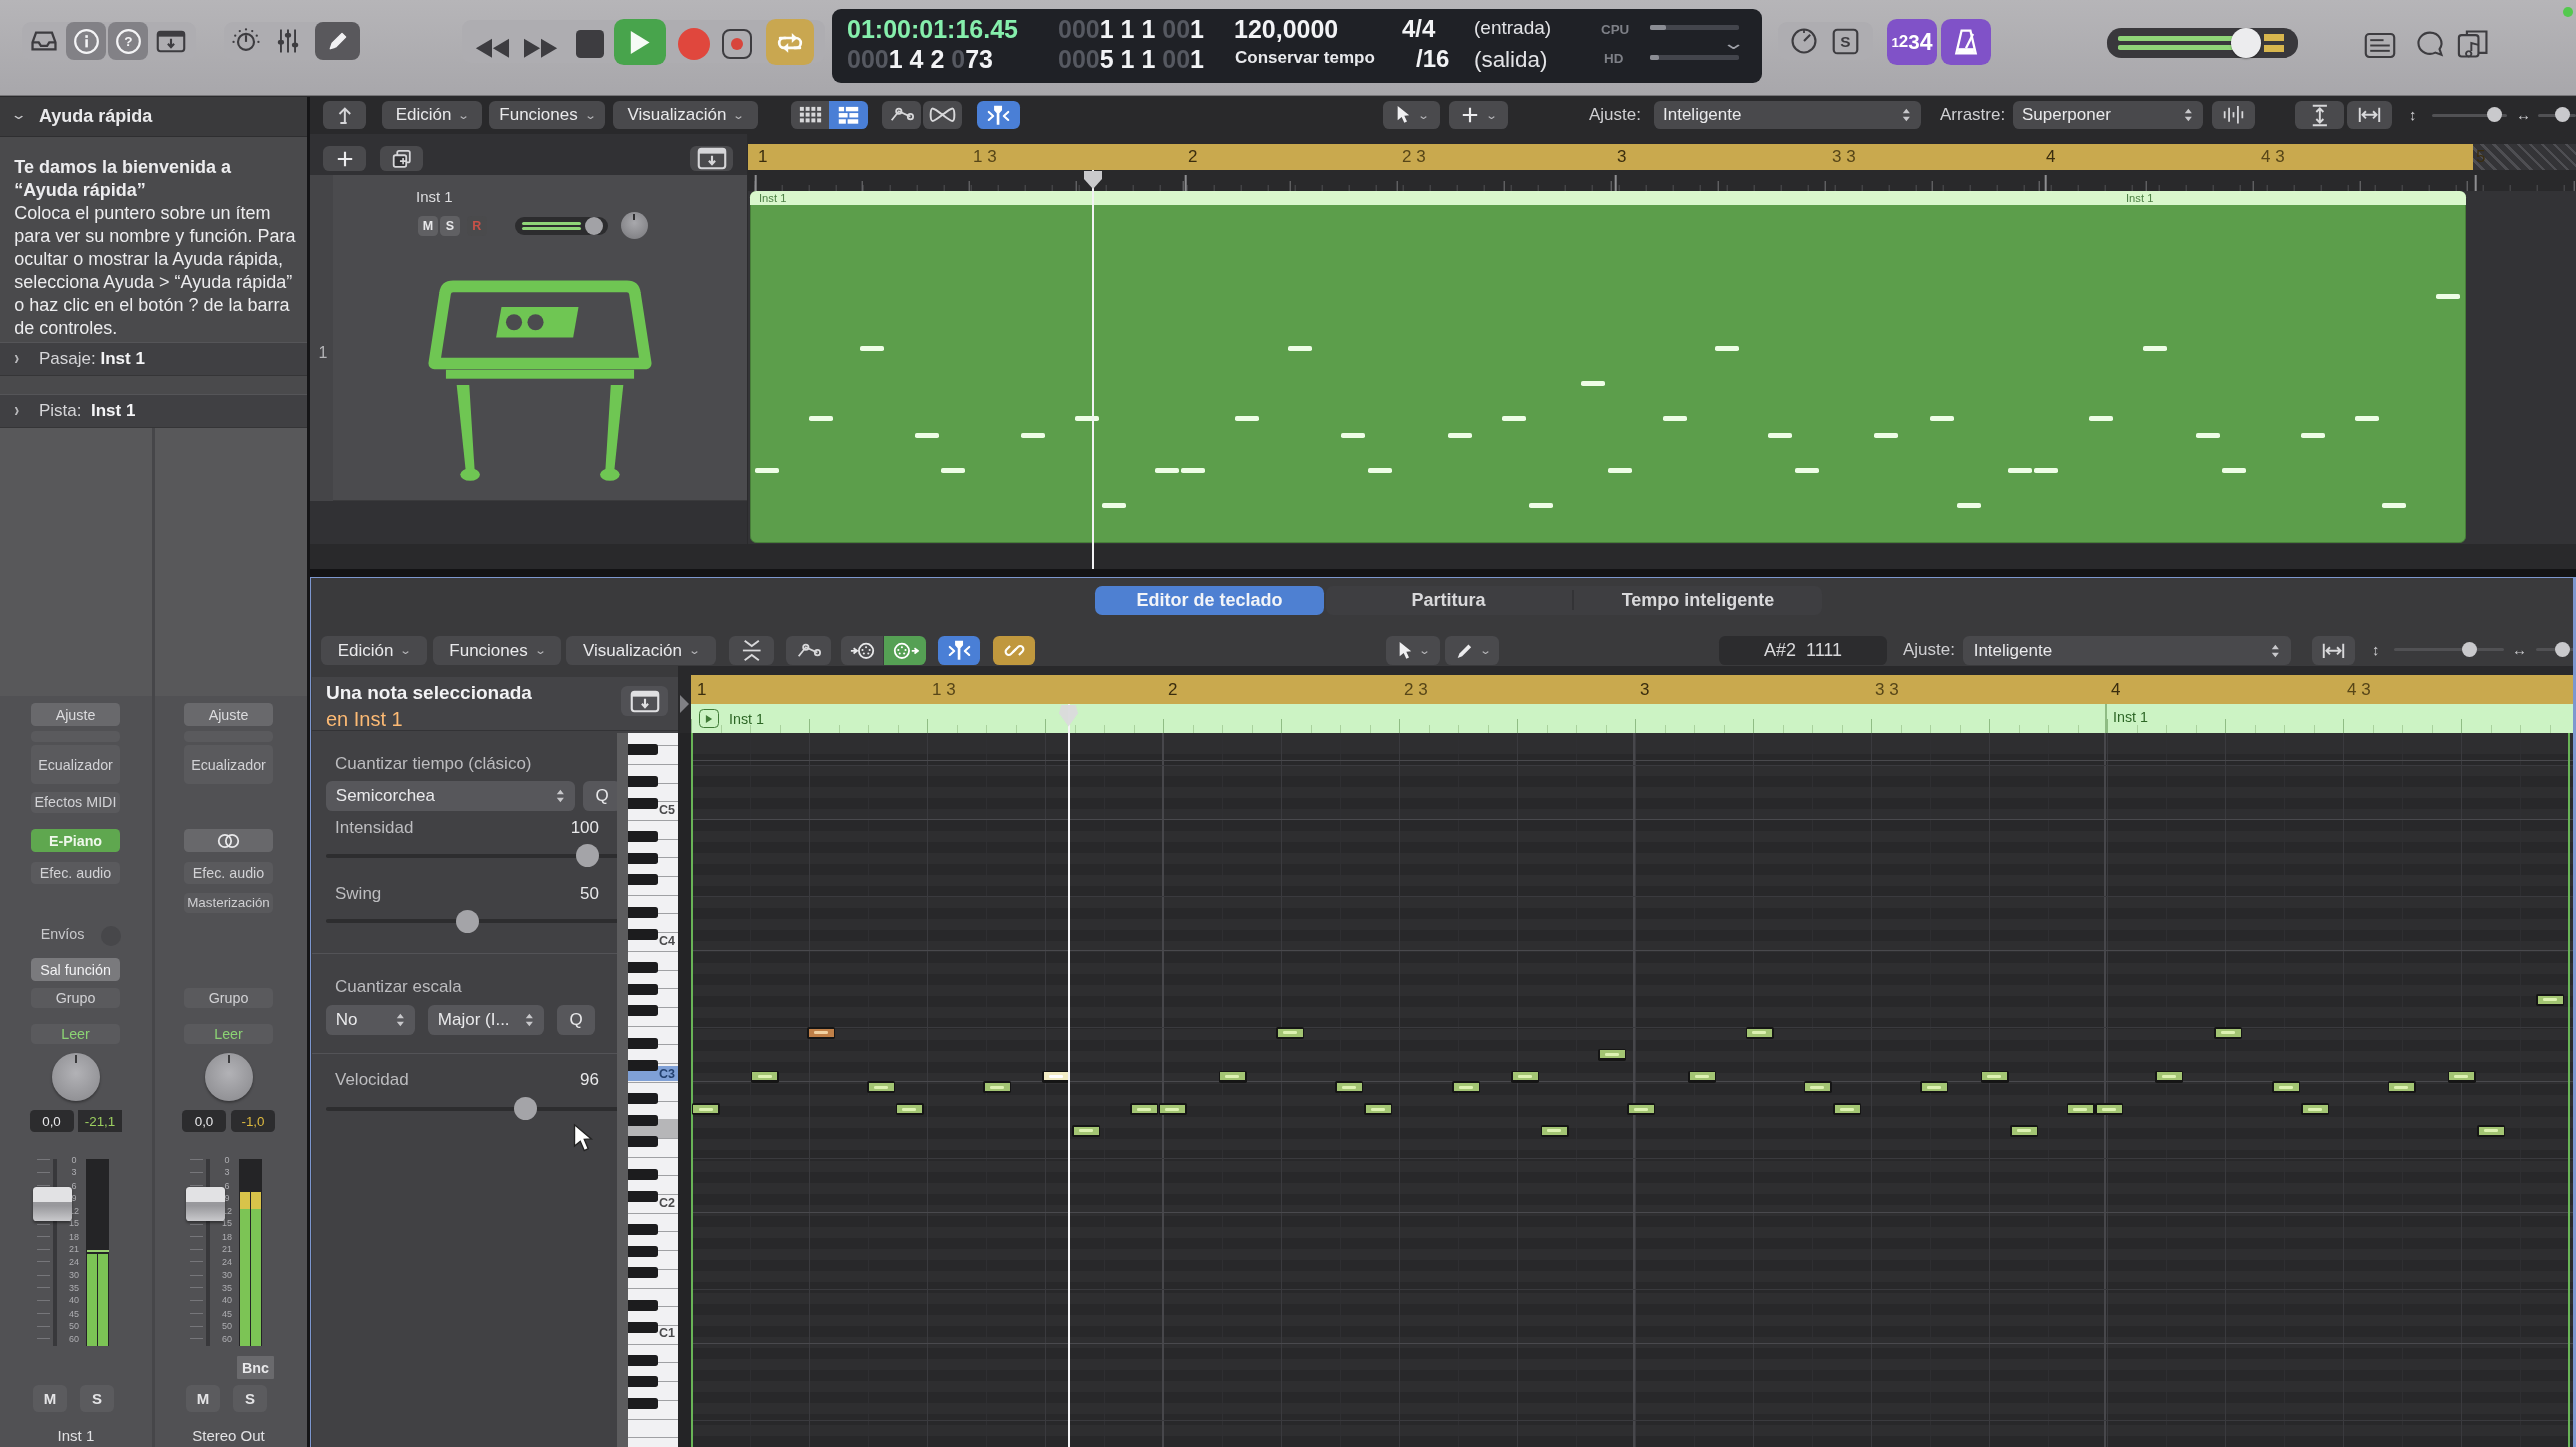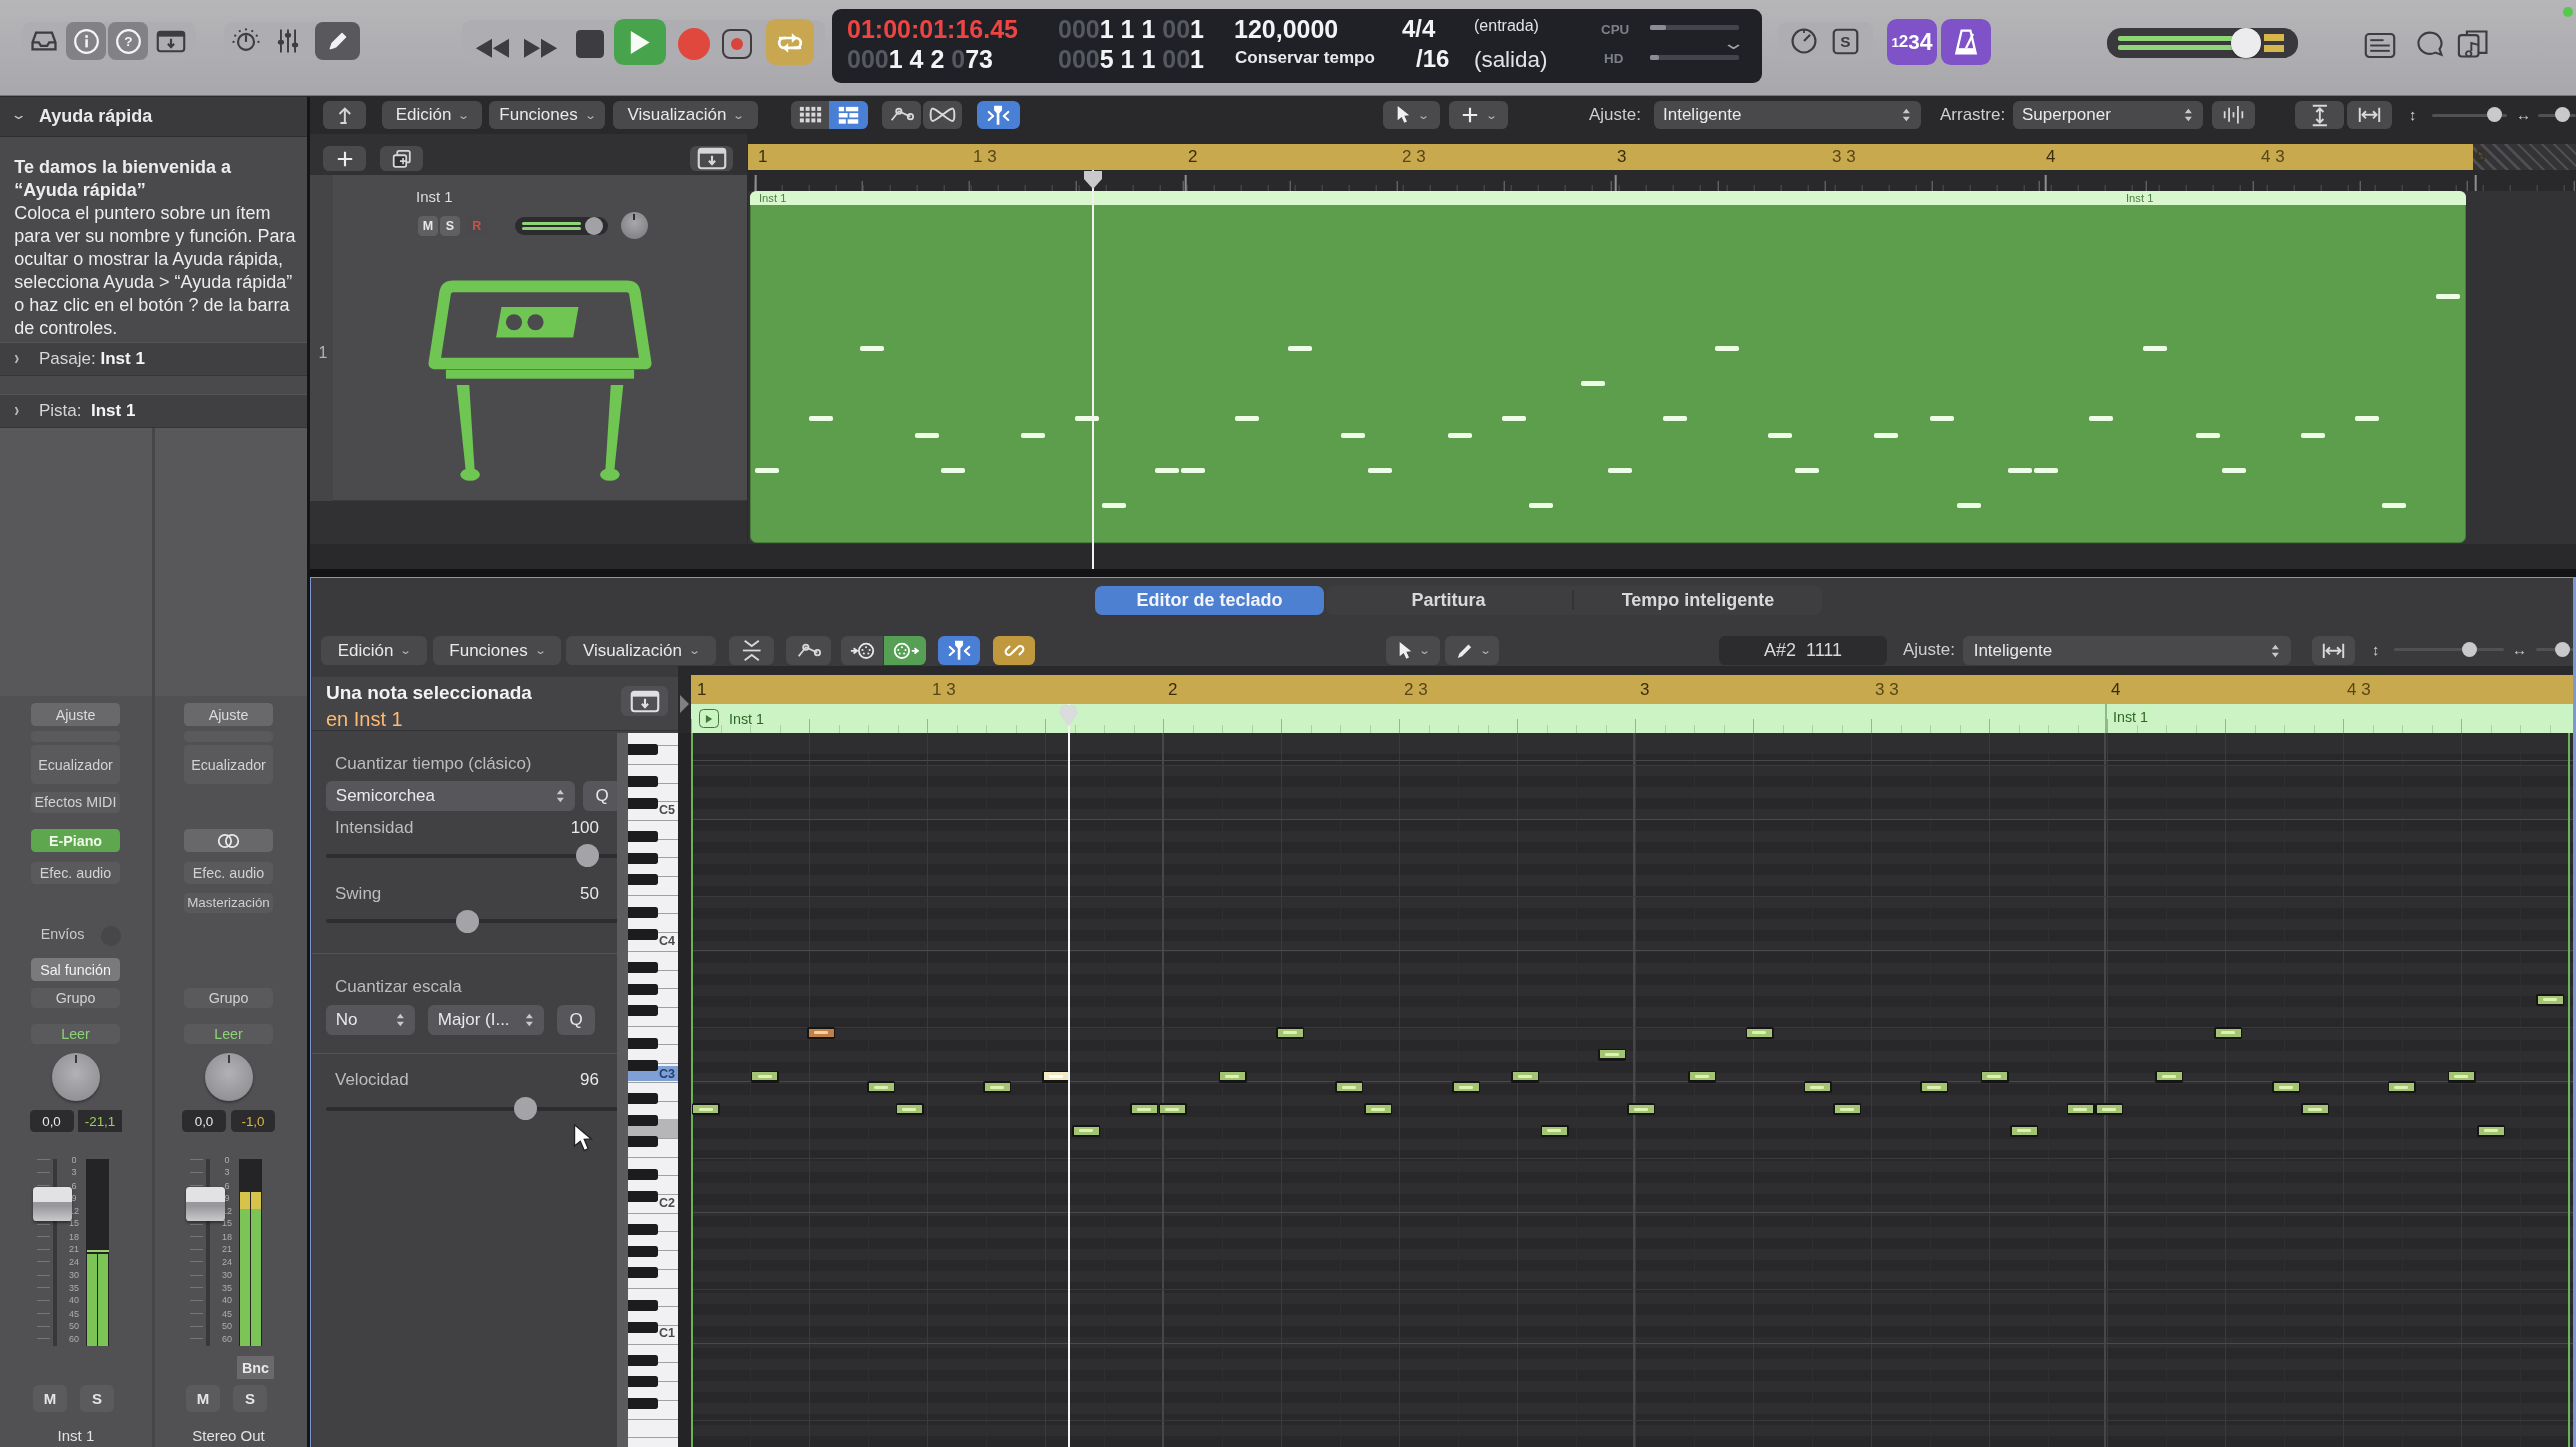--- a/index.html
+++ b/index.html
@@ -110,7 +110,7 @@
       </svg>
     </div>
 <div class="a" style="left:832px;top:9px;width:930px;height:74px;background:#1f2126;border-radius:9px;color:#f2f3f5"></div>
-<div class="a" style="left:847px;top:15px;font-size:25px;font-weight:bold;letter-spacing:0px;white-space:nowrap"><span style="color:#ef4444">01:00:01:16.45</span></div>
+<div class="a" style="left:847px;top:15px;font-size:25px;font-weight:bold;letter-spacing:0px;white-space:nowrap"><span style="color:#86efac">01:00:01:16.45</span></div>
 <div class="a" style="left:847px;top:45px;font-size:25px;font-weight:bold;letter-spacing:0px;white-space:nowrap"><span style="color:#565961">000</span><span style="color:#f2f3f5">1 4 2 </span><span style="color:#565961">0</span><span style="color:#f2f3f5">73</span></div>
 <div class="a" style="left:1058px;top:15px;font-size:25px;font-weight:bold;letter-spacing:0px;white-space:nowrap"><span style="color:#565961">000</span><span style="color:#f2f3f5">1 1 1 </span><span style="color:#565961">00</span><span style="color:#f2f3f5">1</span></div>
 <div class="a" style="left:1058px;top:45px;font-size:25px;font-weight:bold;letter-spacing:0px;white-space:nowrap"><span style="color:#565961">000</span><span style="color:#f2f3f5">5 1 1 </span><span style="color:#565961">00</span><span style="color:#f2f3f5">1</span></div>

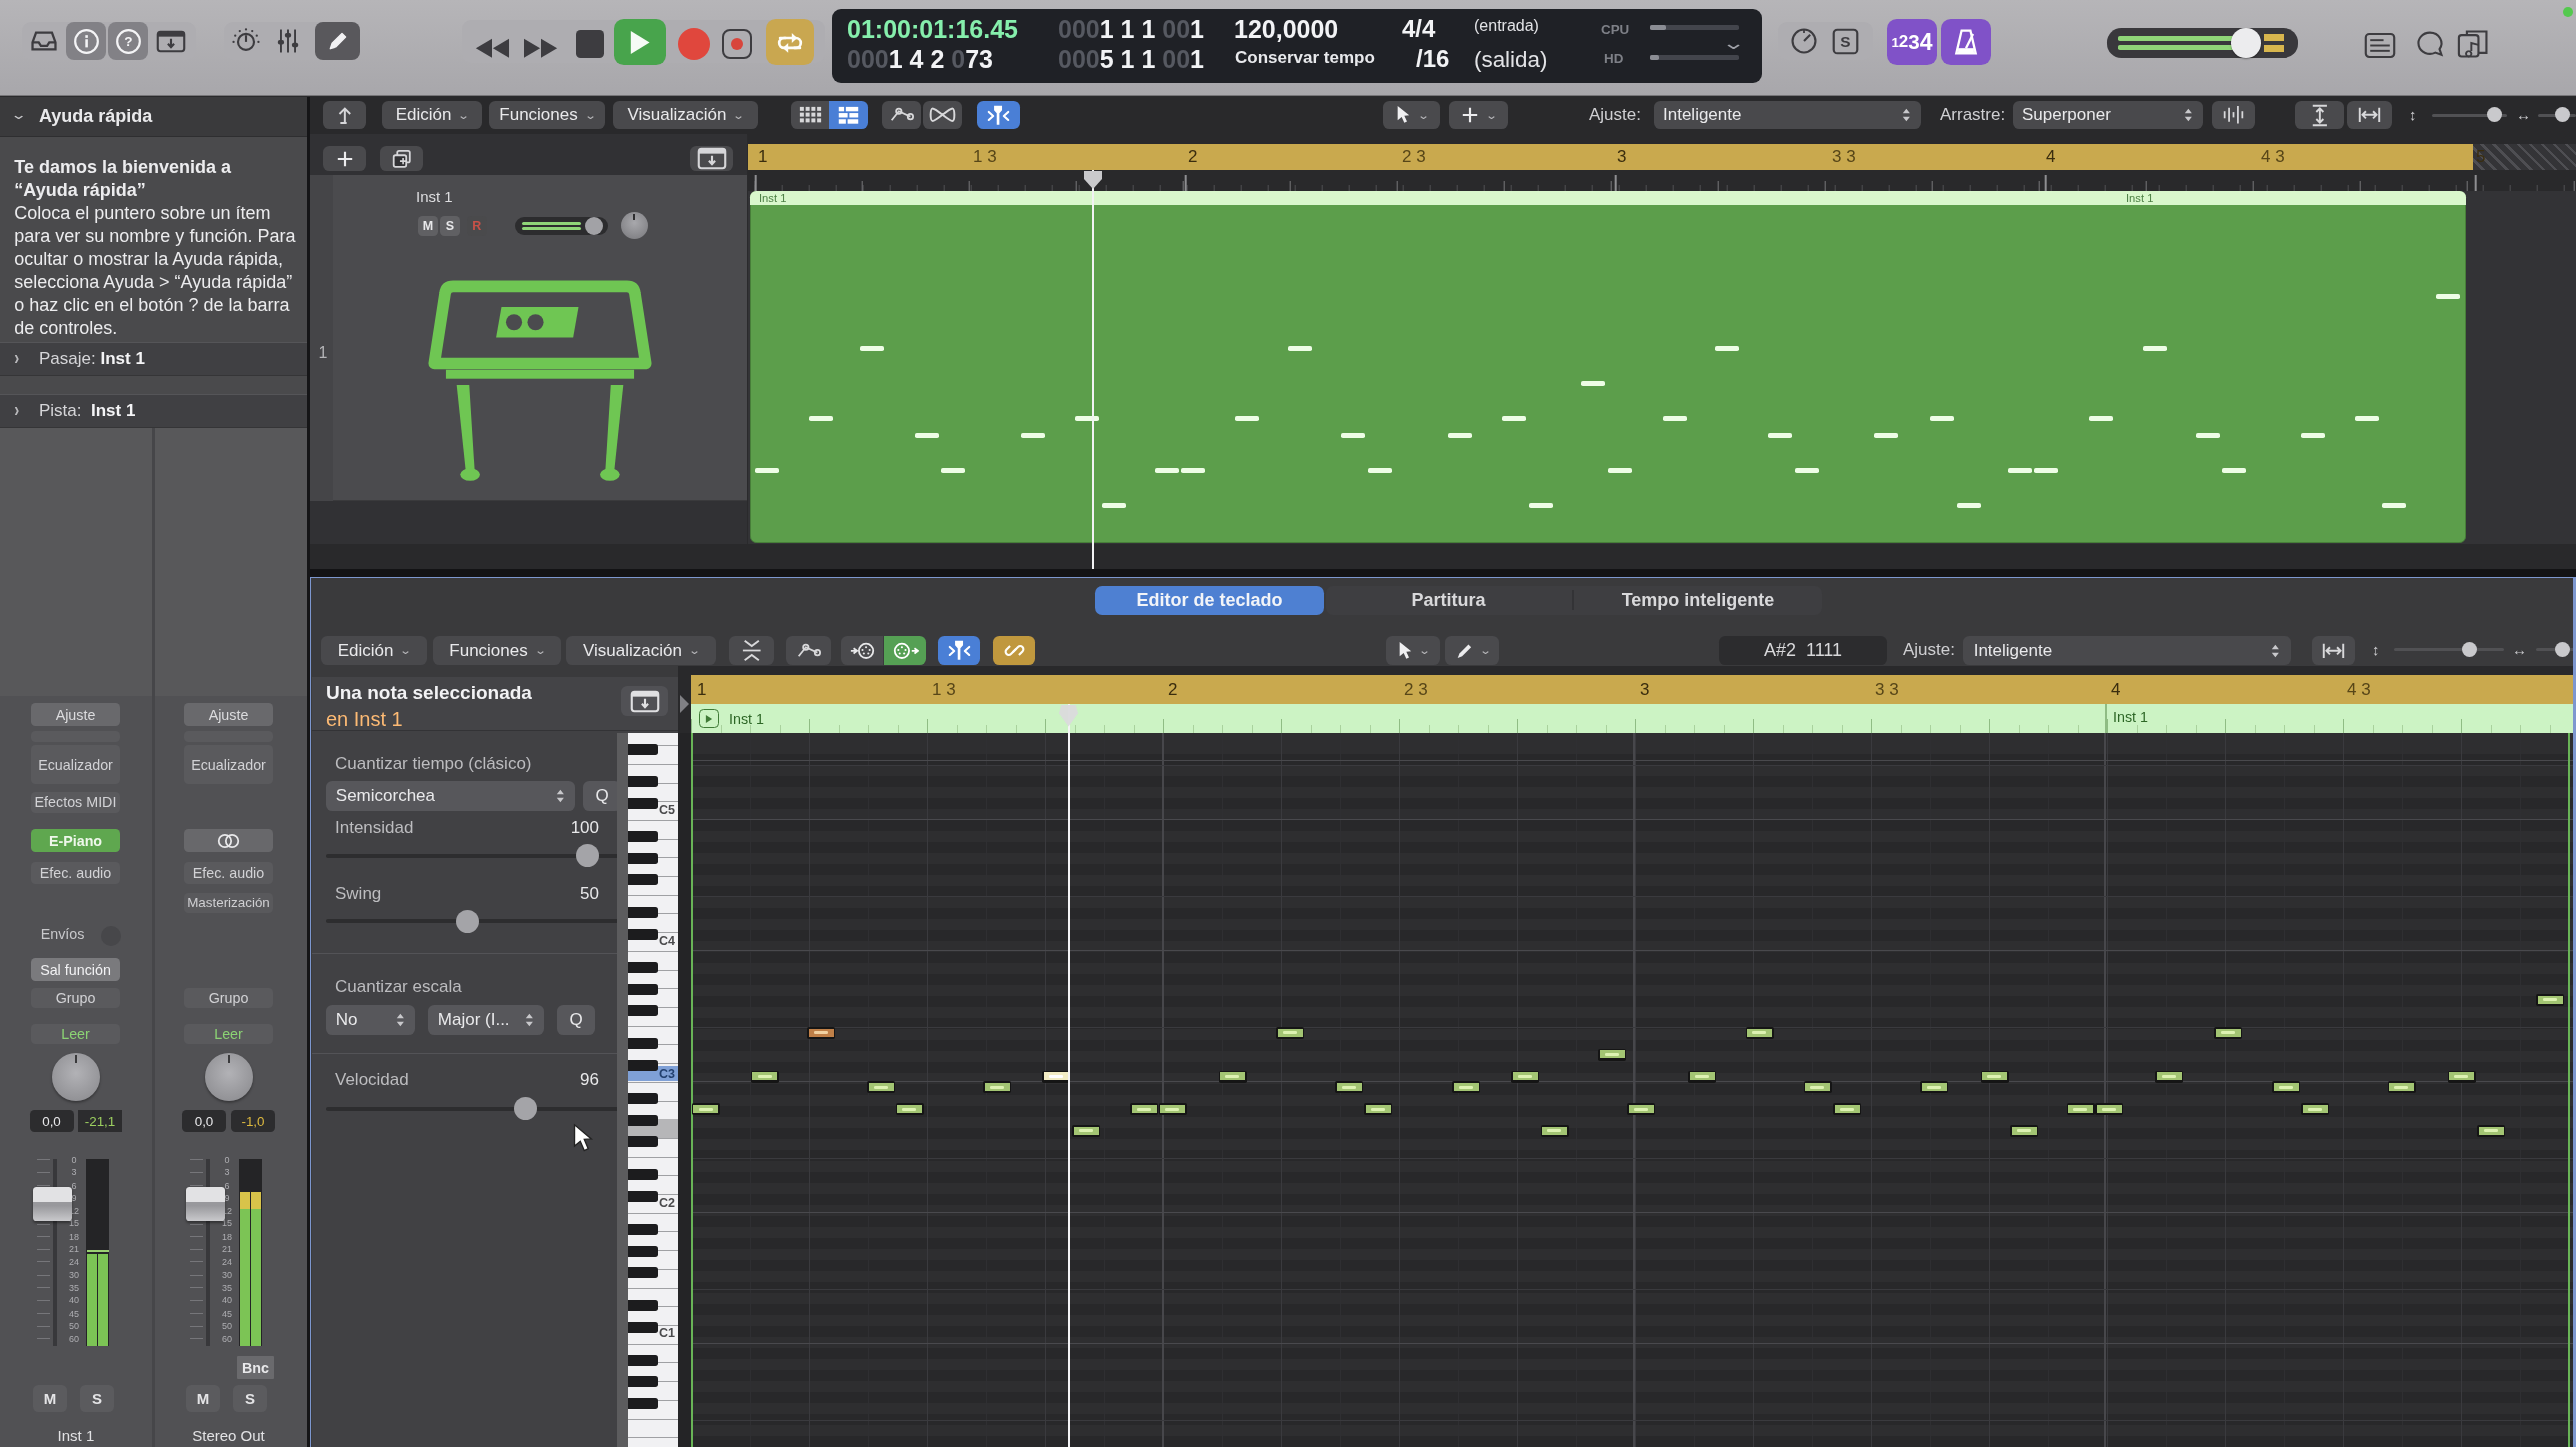--- a/index.html
+++ b/index.html
@@ -118,7 +118,7 @@
 <div class="a" style="left:1235px;top:48px;font-size:17px;font-weight:bold;color:#e8e9ec">Conservar tempo</div>
 <div class="a" style="left:1402px;top:15px;font-size:24px;font-weight:bold;letter-spacing:0px;white-space:nowrap"><span style="color:#f2f3f5">4/4</span></div>
 <div class="a" style="left:1416px;top:45px;font-size:24px;font-weight:bold;letter-spacing:0px;white-space:nowrap"><span style="color:#f2f3f5">/16</span></div>
-<div class="a" style="left:1474px;top:17px;font-size:16px;color:#e2e3e6">(entrada)</div>
+<div class="a" style="left:1474px;top:17px;font-size:19px;color:#e2e3e6">(entrada)</div>
 <div class="a" style="left:1474px;top:47px;font-size:22.4px;color:#e2e3e6">(salida)</div>
 <div class="a" style="left:1601px;top:21.5px;font-size:13.4px;font-weight:bold;color:#7e8087">CPU</div>
 <div class="a" style="left:1650px;top:25px;width:89px;height:4.5px;background:#43454c;border-radius:1.8px"></div>

